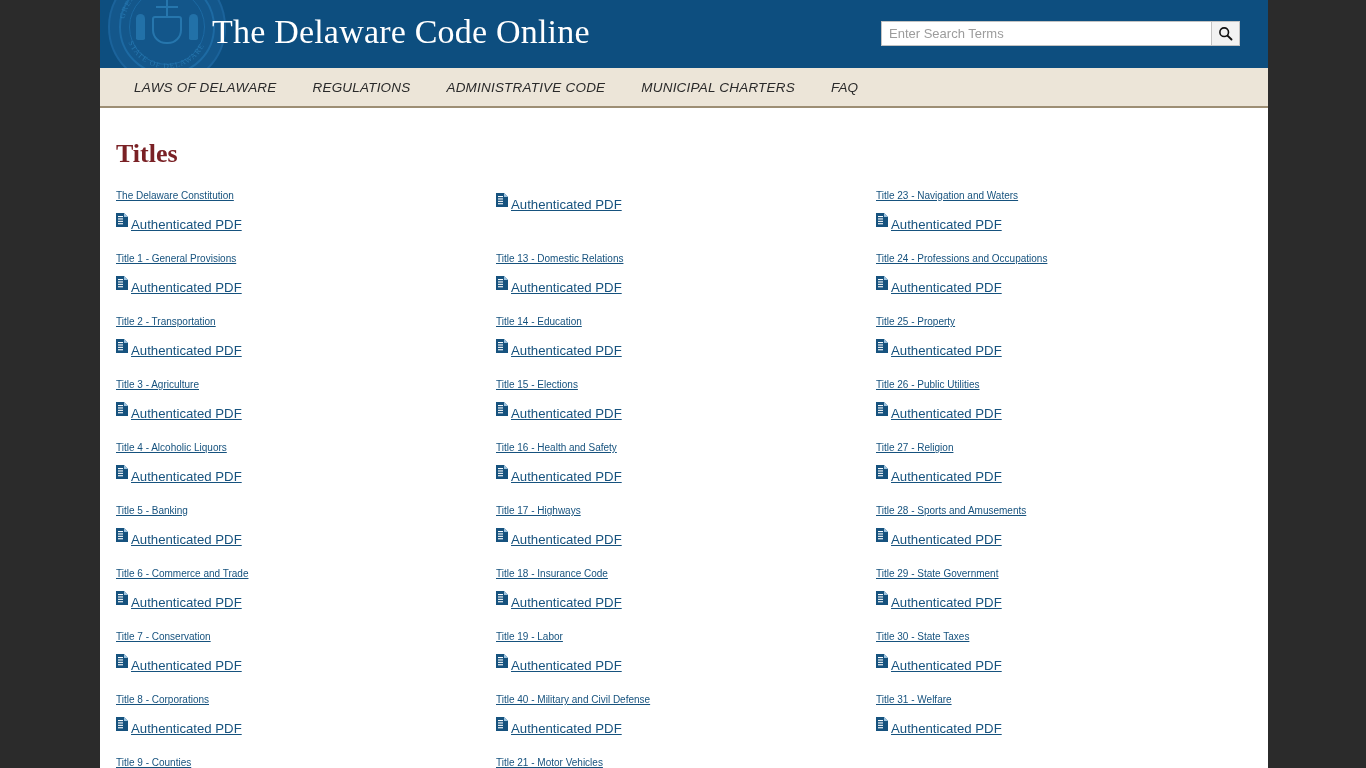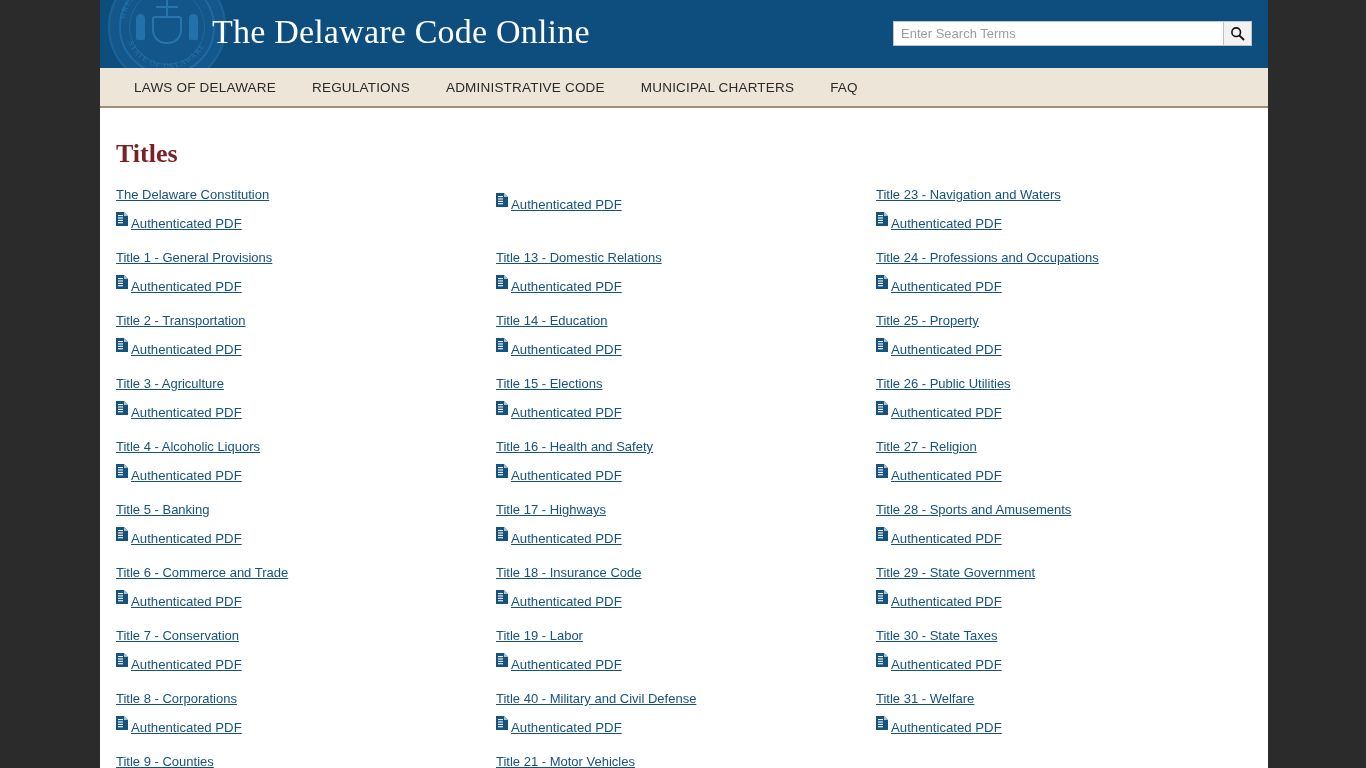--- a/index.html
+++ b/index.html
@@ -110,7 +110,7 @@
 
   .search-wrap {
     position: absolute;
-    right: 16px; top: 21px;
+    right: 28px; top: 21px;
     display: flex;
     align-items: stretch;
     height: 25px;

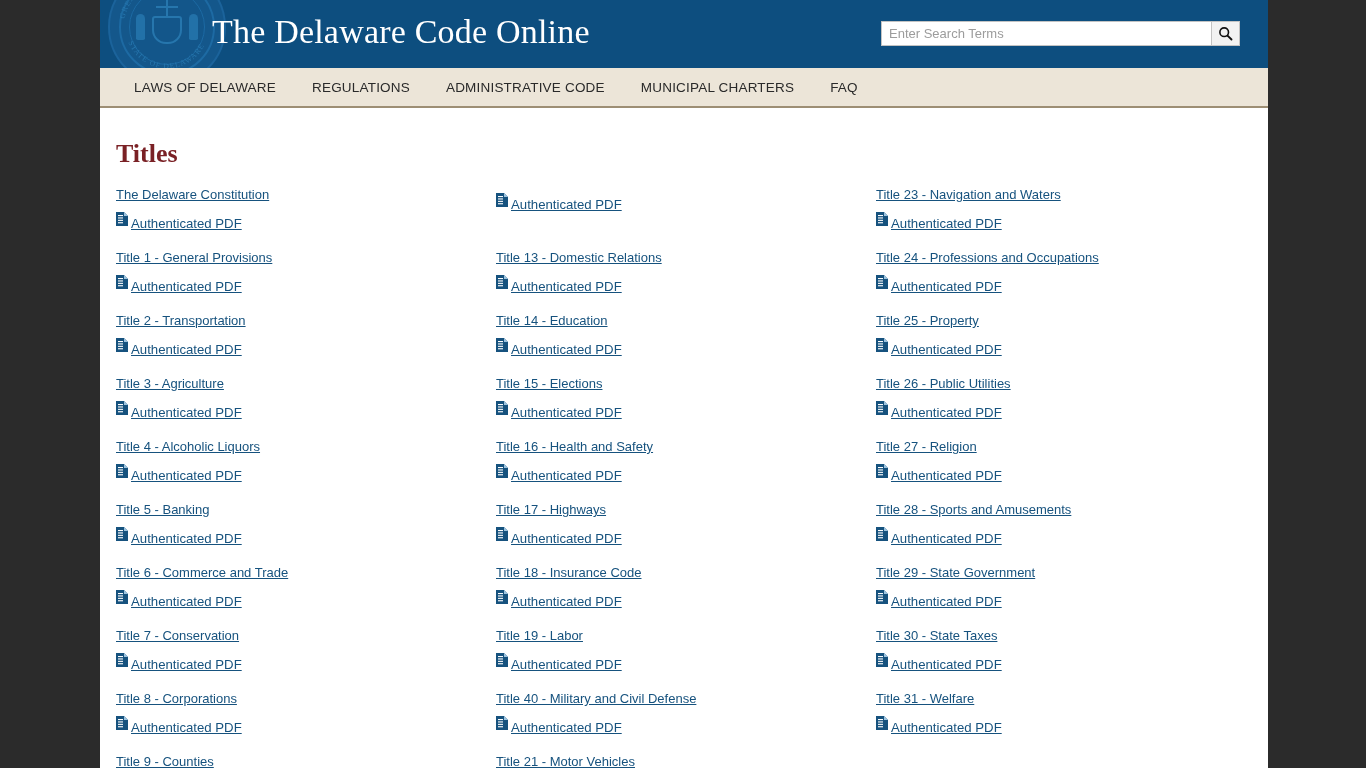--- a/index.html
+++ b/index.html
@@ -156,6 +156,7 @@
     letter-spacing: .2px;
     white-space: nowrap;
     cursor: pointer;
+    font-style: italic;
   }
 
   

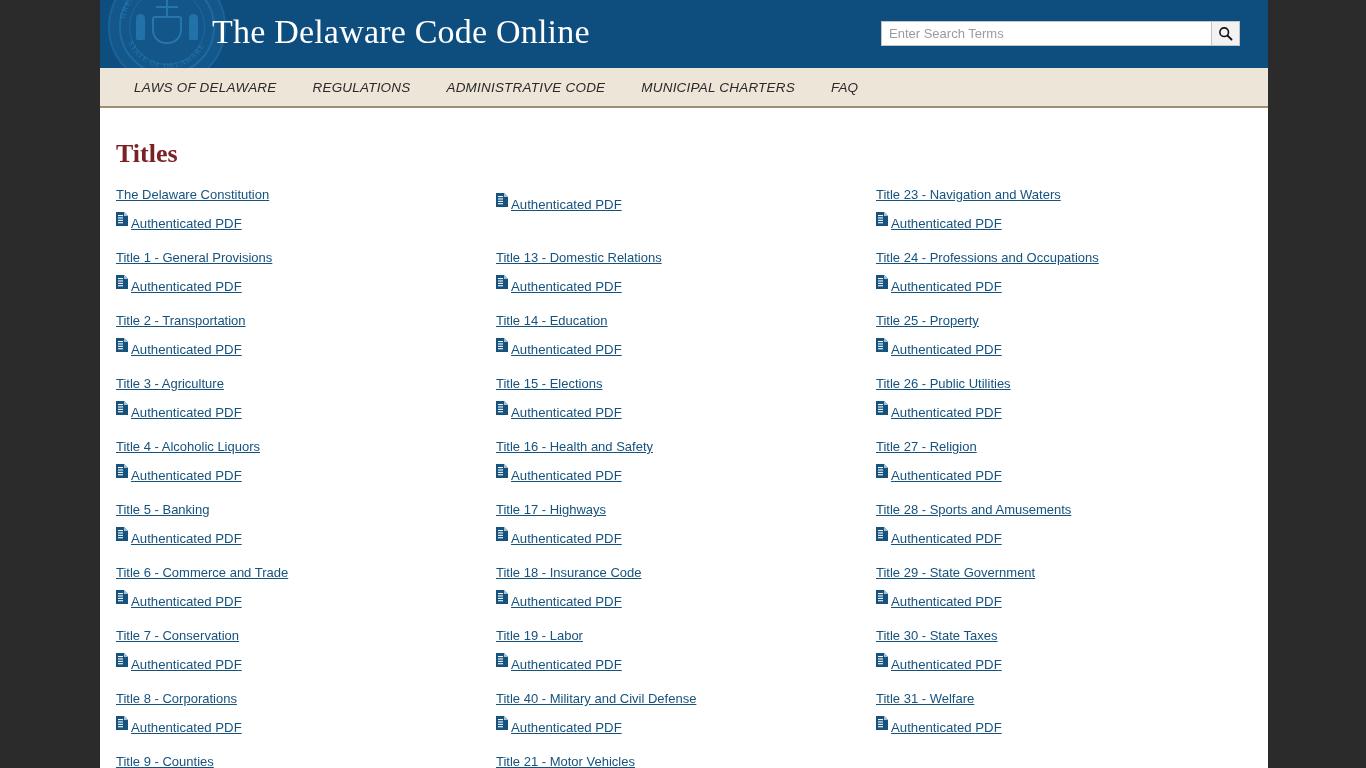--- a/index.html
+++ b/index.html
@@ -184,7 +184,7 @@
   }
   .title-link {
     display: inline-block;
-    font-size: 13px;
+    font-size: 10px;
     color: #16527e;
     text-decoration: underline;
     line-height: 18px;

